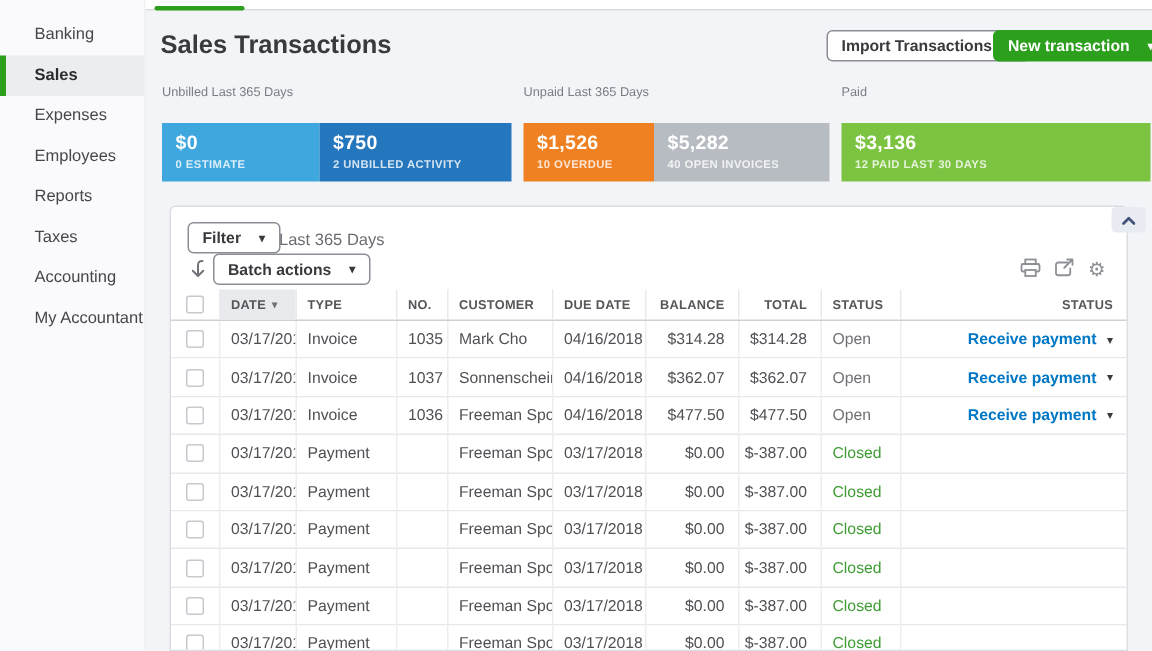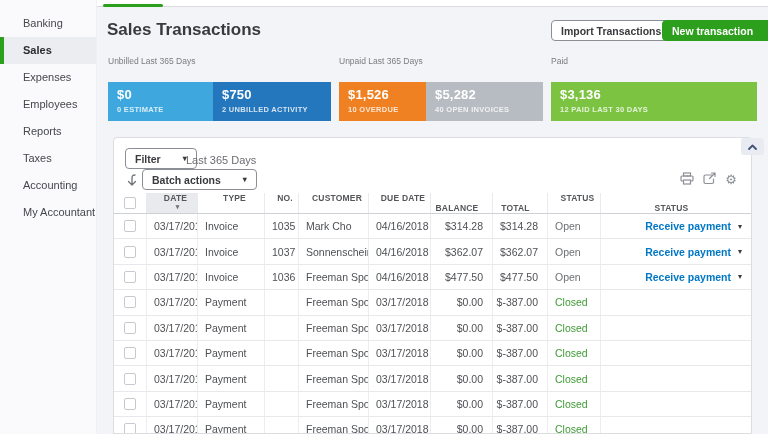--- a/index.html
+++ b/index.html
@@ -24,7 +24,7 @@
 
   .page-title { position: absolute; left: 10px; top: 20px; font-size: 17px; font-weight: bold; color: #393A3D; }
 
-  .btn { display: inline-flex; align-items: center; gap: 22px; background: #fff;
+  .btn { display: inline-flex; align-items: center; gap: 12px; background: #fff;
          border: 1px solid #8B8E94; border-radius: 4px; font-size: 10.5px; font-weight: bold;
          color: #393A3D; height: 21px; padding: 0 9px; cursor: pointer; white-space: nowrap; }
   .btn .caret { font-size: 8px; color: #393A3D; line-height: 1; }

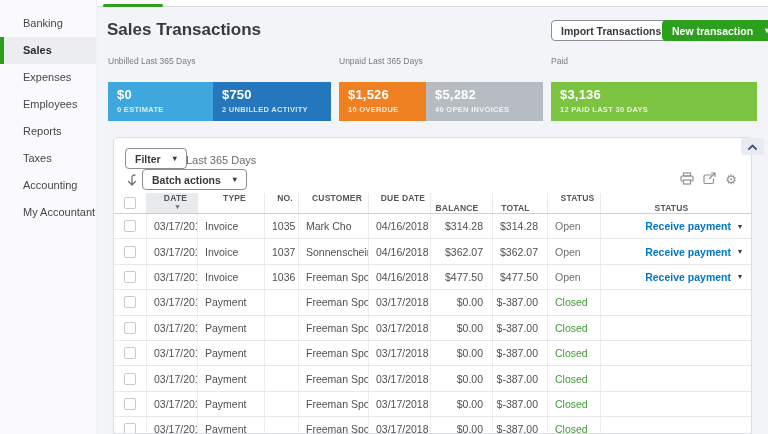--- a/index.html
+++ b/index.html
@@ -120,7 +120,7 @@
             <div class="amt">$0</div>
             <div class="cap">0 ESTIMATE</div>
           </div>
-          <div class="seg" style="width: 118px; background: rgb(37, 119, 189);">
+          <div class="seg" style="width: 128px; background: rgb(37, 119, 189);">
             <div class="amt">$750</div>
             <div class="cap">2 UNBILLED ACTIVITY</div>
           </div>

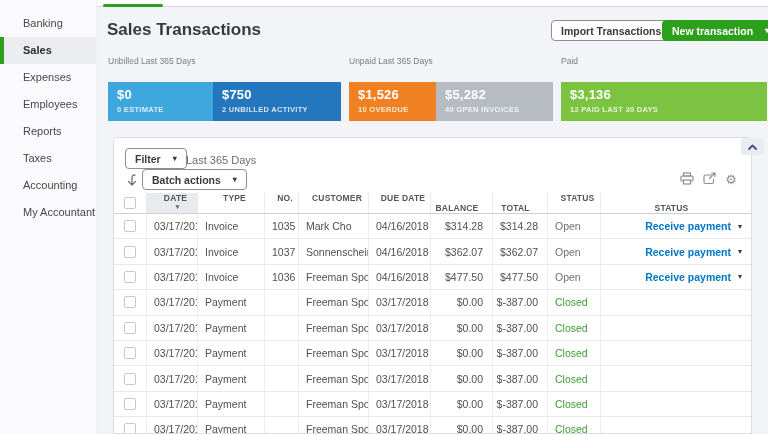--- a/index.html
+++ b/index.html
@@ -64,7 +64,7 @@
   .thead .hcell.right { justify-content: flex-end; padding-right: 9px; padding-left: 0; }
   .thead .hcell.sorted { background: #E9EAEE; }
   .thead .hcell .sort-caret { font-size: 7px; color: #6E7074; margin-left: 4px; }
-  .hcell + .hcell { border-left: 1px solid #E8EAEC; flex-direction: column; }
+  .hcell + .hcell { border-left: 1px solid #E8EAEC; }
 
   .tbody { position: absolute; left: 0; top: 76px; right: 0; bottom: 0; overflow: hidden; }
   .trow { height: 25.4px; border-bottom: 1px solid #E6E8EB; background: #fff; cursor: pointer; }

